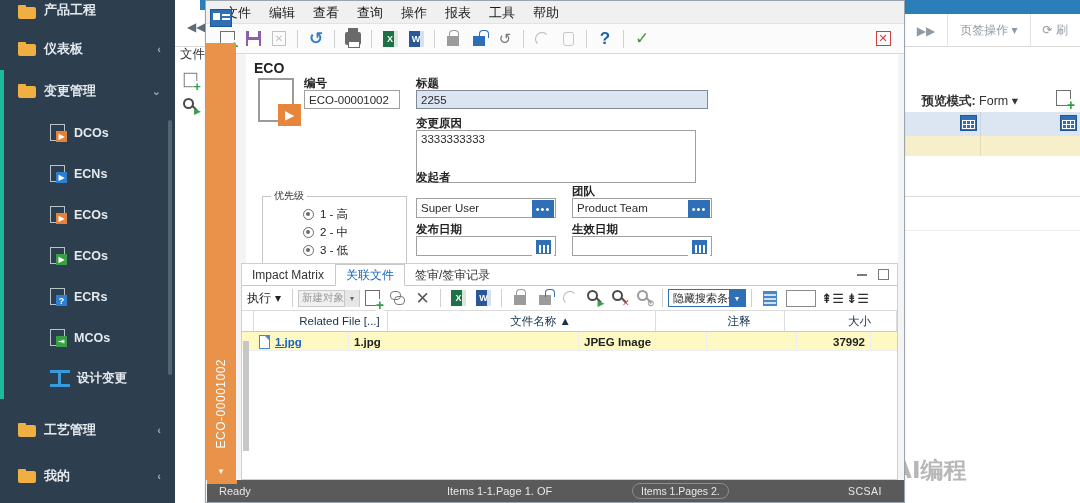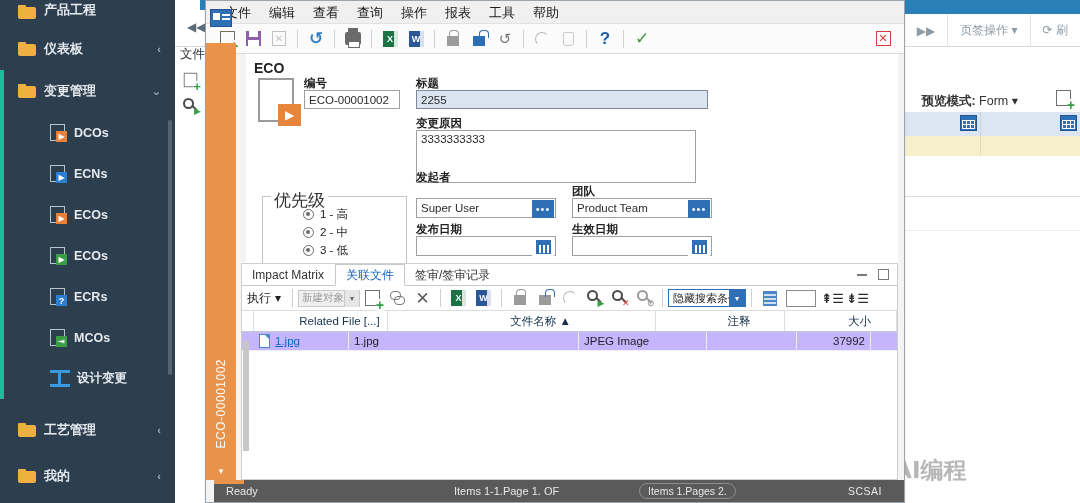--- a/index.html
+++ b/index.html
@@ -235,7 +235,7 @@
   }
   .grp .cap{
     position:absolute; left:8px; top:-8px; background:#fff; padding:0 3px;
-    font-size:17px; color:#333;
+    font-size:10px; color:#333;
   }
   .radio-row{ display:flex; align-items:center; font-size:11.5px; color:#222; height:18px; }
   .radio{

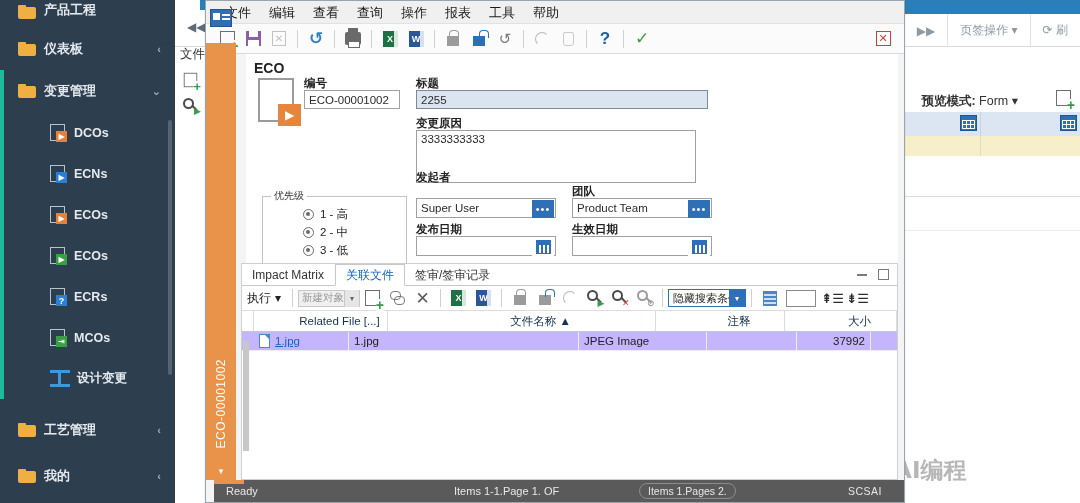--- a/index.html
+++ b/index.html
@@ -326,8 +326,8 @@
     background:#fff; color:#16324f;
   }
   .dg-head .c0{ width:12px; border-right:1px solid #d7dde3; }
-  .dg-row{ display:flex; height:19px; align-items:center; background:#c4b5fd;
-           border-bottom:1px solid #eceff2;}
+  .dg-row{ display:flex; height:19px; align-items:flex-start; background:#fef9c3;
+           border-bottom:1px solid #eceff2;font-weight:bold;}
   .dg-row .c{ display:flex; align-items:center; padding:0 5px; height:19px;
               border-right:1px solid #eceff2; }
   .dg-row .c0{ width:12px; border-right:1px solid #eceff2;}

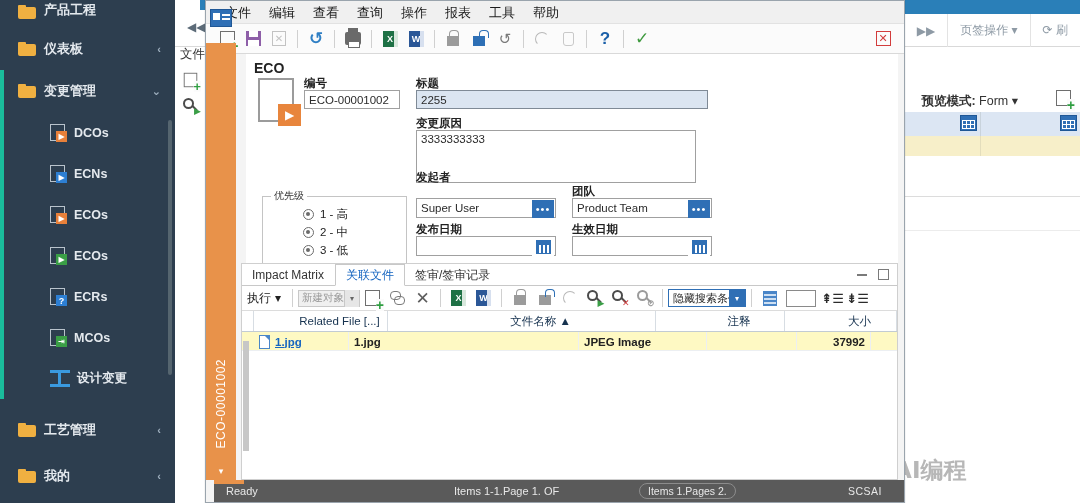--- a/index.html
+++ b/index.html
@@ -369,7 +369,7 @@
 
   
   .statusbar{
-    position:absolute; left:8px; right:0; bottom:0; height:22px; background:#5a5a5a; color:#e8e8e8;
+    position:absolute; left:1px; right:0; bottom:0; height:22px; background:#5a5a5a; color:#e8e8e8;
     font-size:11px; display:flex; align-items:center;
   }
   .statusbar .sb-ready{ padding-left:12px; }

